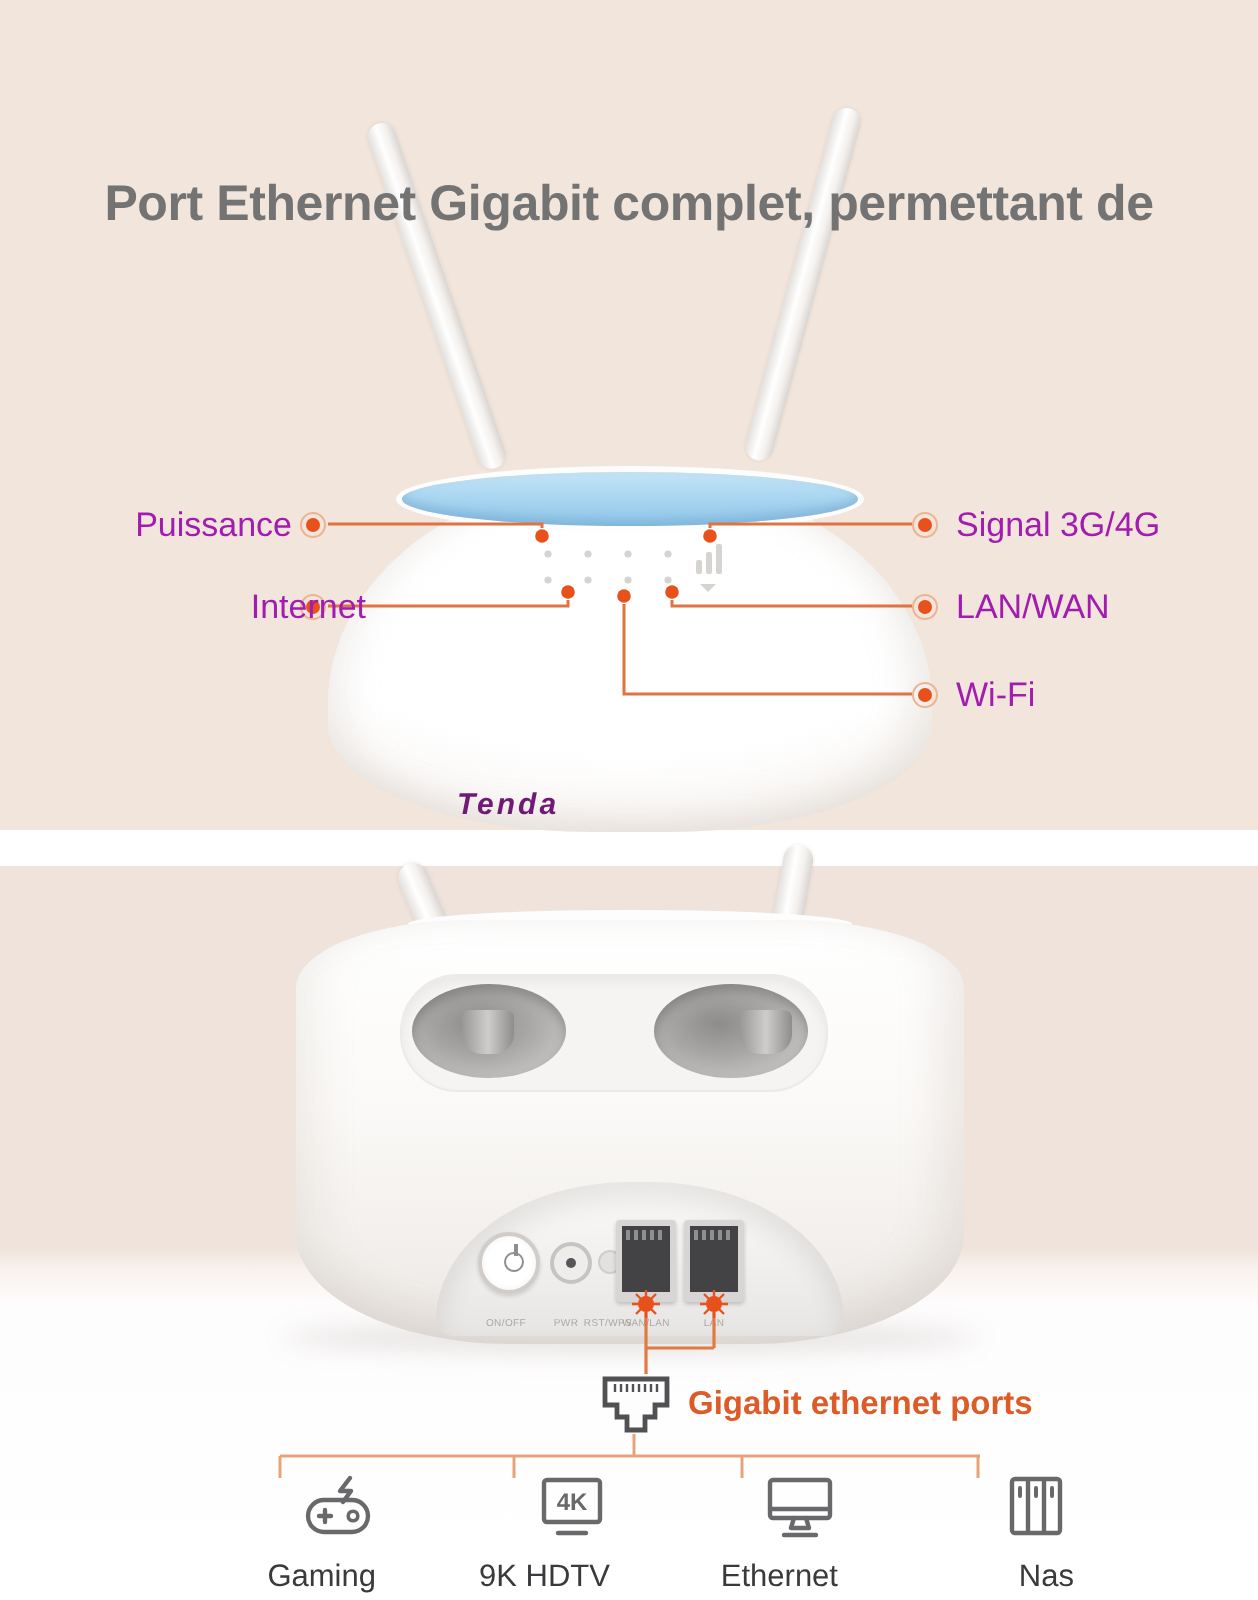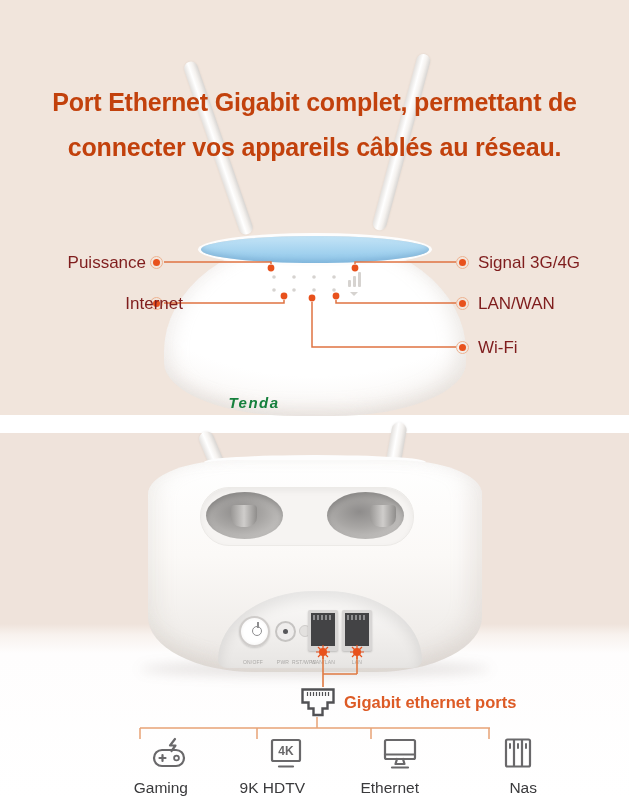--- a/index.html
+++ b/index.html
@@ -14,7 +14,7 @@
   .ant-f-left{left:241px;top:52px;width:14px;height:182px;transform:rotate(-19deg);transform-origin:50% 100%;}
   .ant-f-right{left:371px;top:48px;width:14px;height:182px;transform:rotate(15deg);transform-origin:50% 100%;}
 
-  .headline{position:absolute;left:0;top:80px;width:629px;text-align:center;z-index:5;color:#c2410c;font-weight:700;font-size:25px;line-height:45px;letter-spacing:-.2px;}
+  .headline{position:absolute;left:0;top:80px;width:629px;text-align:center;z-index:5;color:#737373;font-weight:700;font-size:25px;line-height:45px;letter-spacing:-.2px;}
   .headline div{white-space:nowrap;}
 
   .router-front{position:absolute;left:164px;top:237px;width:302px;height:179px;z-index:2;

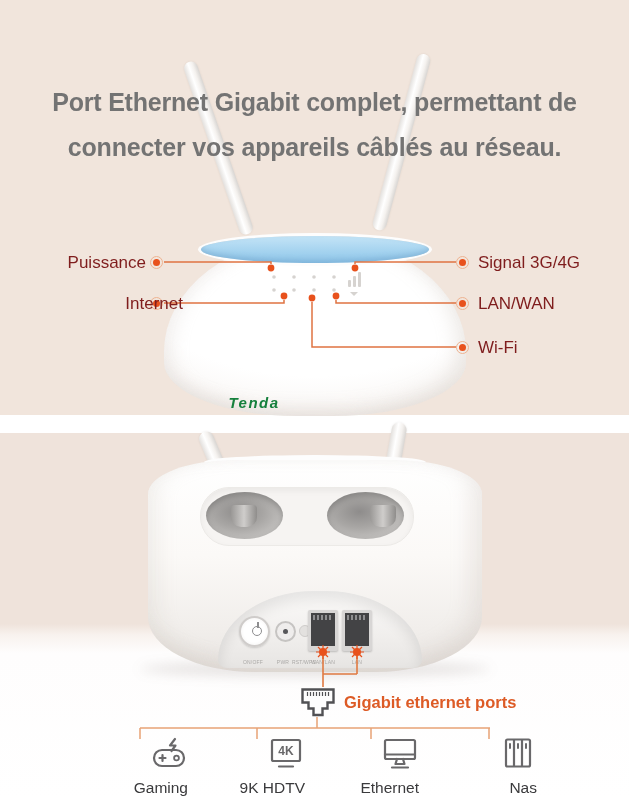--- a/index.html
+++ b/index.html
@@ -92,7 +92,6 @@
 
     <div class="headline">
       <div>Port Ethernet Gigabit complet, permettant de</div>
-      <div>connecter vos appareils câblés au réseau.</div>
     </div>
 
     <div class="router-front"></div>

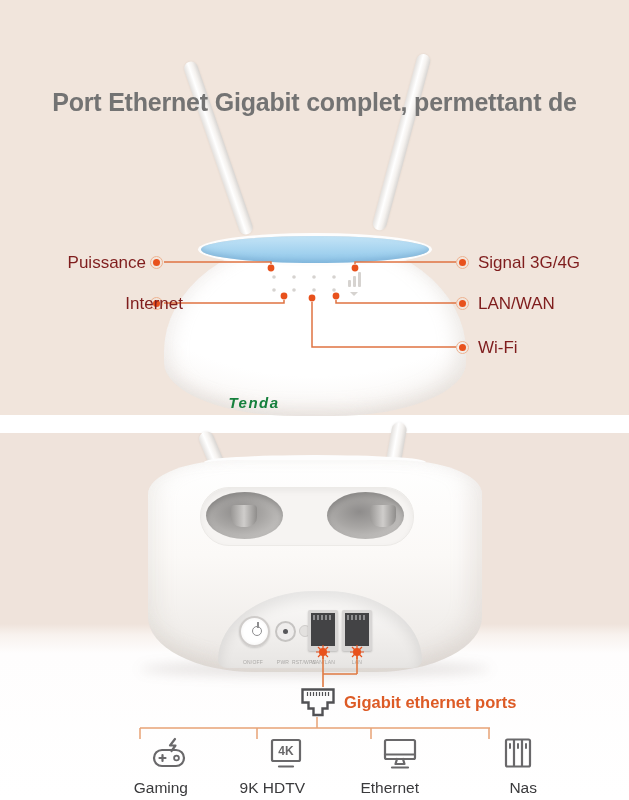--- a/index.html
+++ b/index.html
@@ -31,7 +31,7 @@
 
   .callout-svg{position:absolute;left:0;top:0;z-index:6;}
 
-  .co-label{position:absolute;z-index:7;color:#7f1d1d;font-size:17px;line-height:17px;}
+  .co-label{position:absolute;z-index:7;color:#a21caf;font-size:17px;line-height:17px;}
   .co-left{left:0;width:146px;text-align:right;}
   .co-right{left:478px;text-align:left;}
   .bullet{position:absolute;z-index:7;width:11px;height:11px;border:1px solid #eeb391;border-radius:50%;display:flex;align-items:center;justify-content:center;background:transparent;}

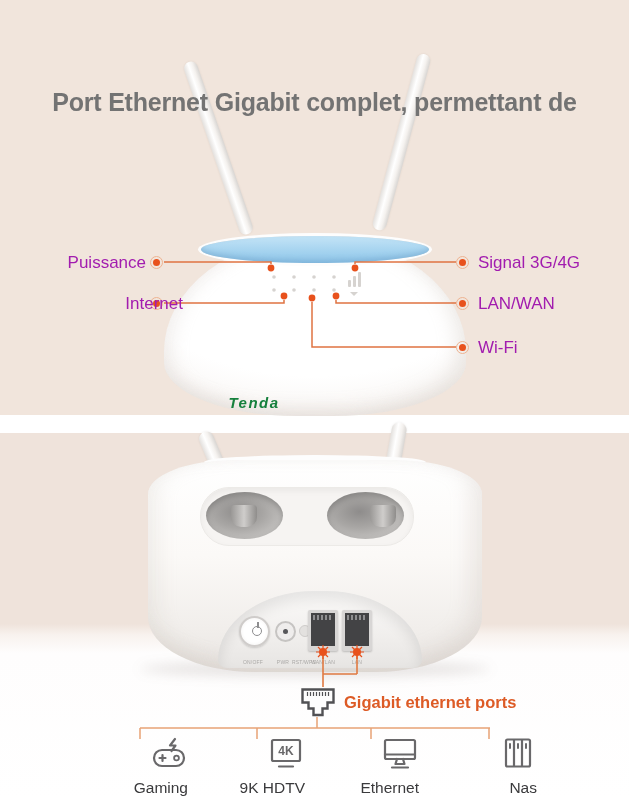--- a/index.html
+++ b/index.html
@@ -25,7 +25,7 @@
     background:linear-gradient(180deg,#c4e4f6 0%,#a3d2ef 60%,#8fc6e9 100%);
     box-shadow:0 0 0 3px #fdfdfd, inset 0 -3px 5px rgba(110,160,200,.45);}
   .tenda-logo{position:absolute;left:0;top:394px;width:508px;text-align:center;z-index:4;
-    color:#15803d;font-size:15px;font-weight:600;font-style:italic;letter-spacing:1.5px;}
+    color:#701a75;font-size:15px;font-weight:600;font-style:italic;letter-spacing:1.5px;}
 
   .led-cluster{position:absolute;left:262px;top:270px;z-index:4;}
 

